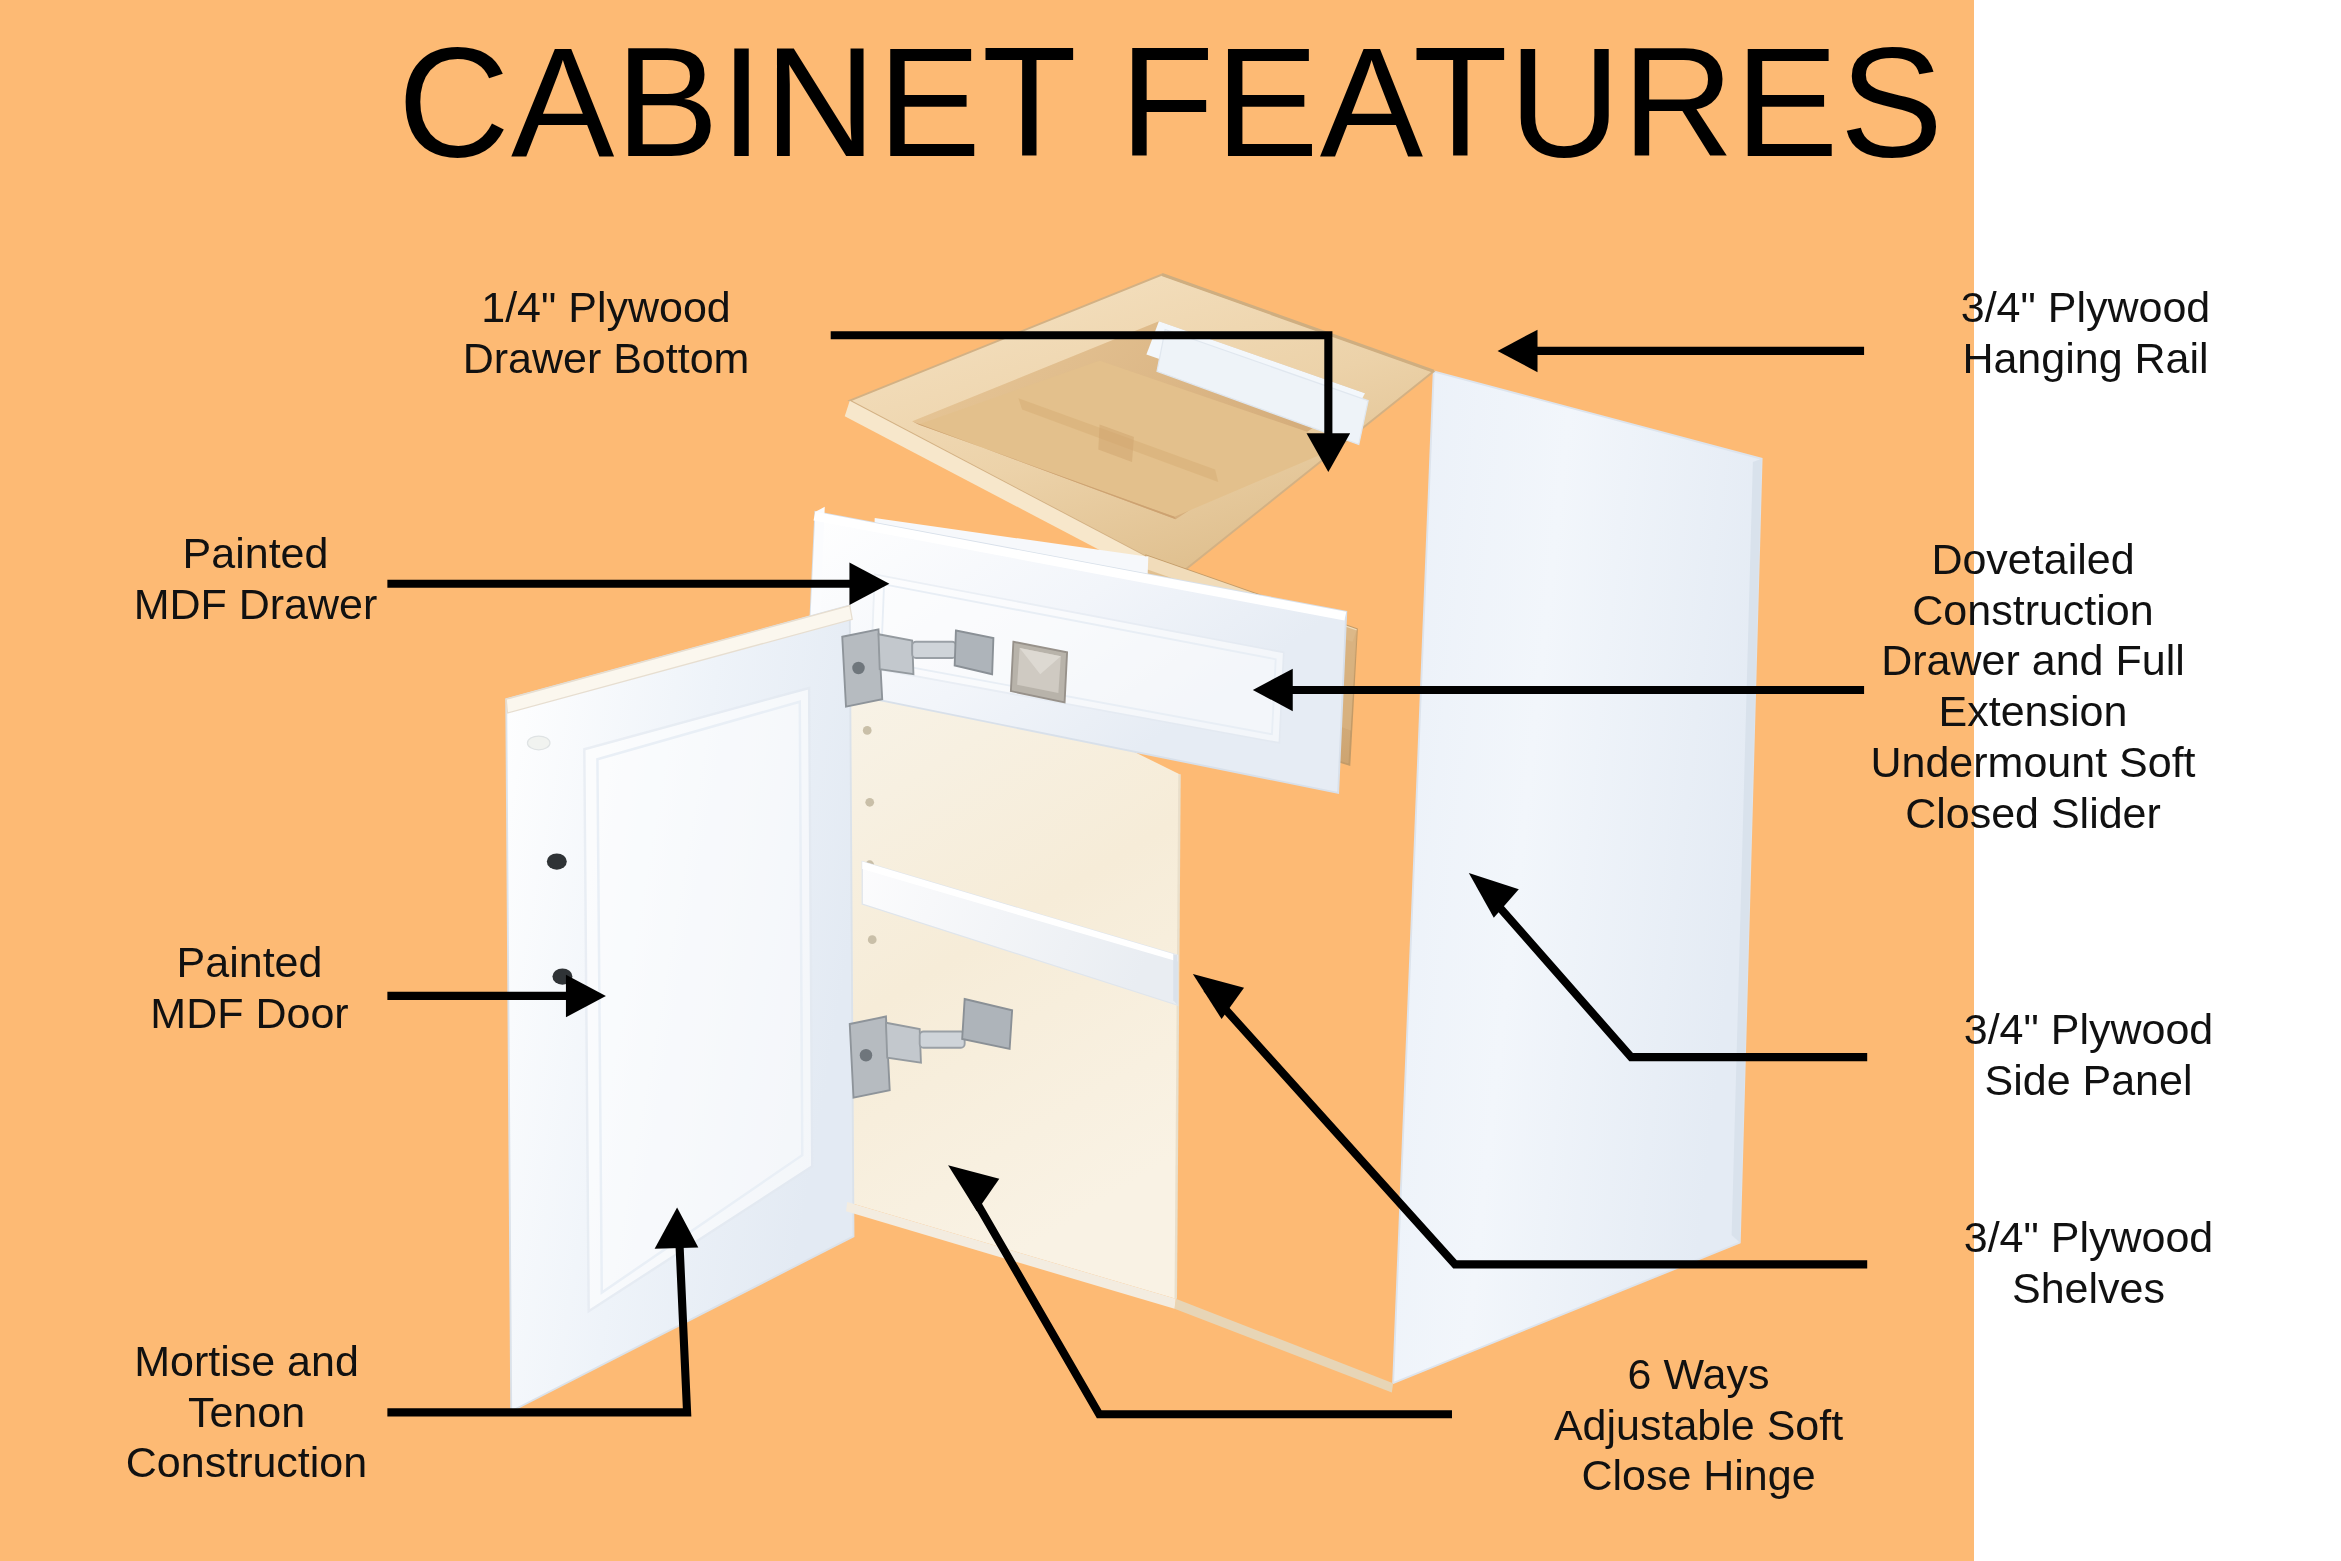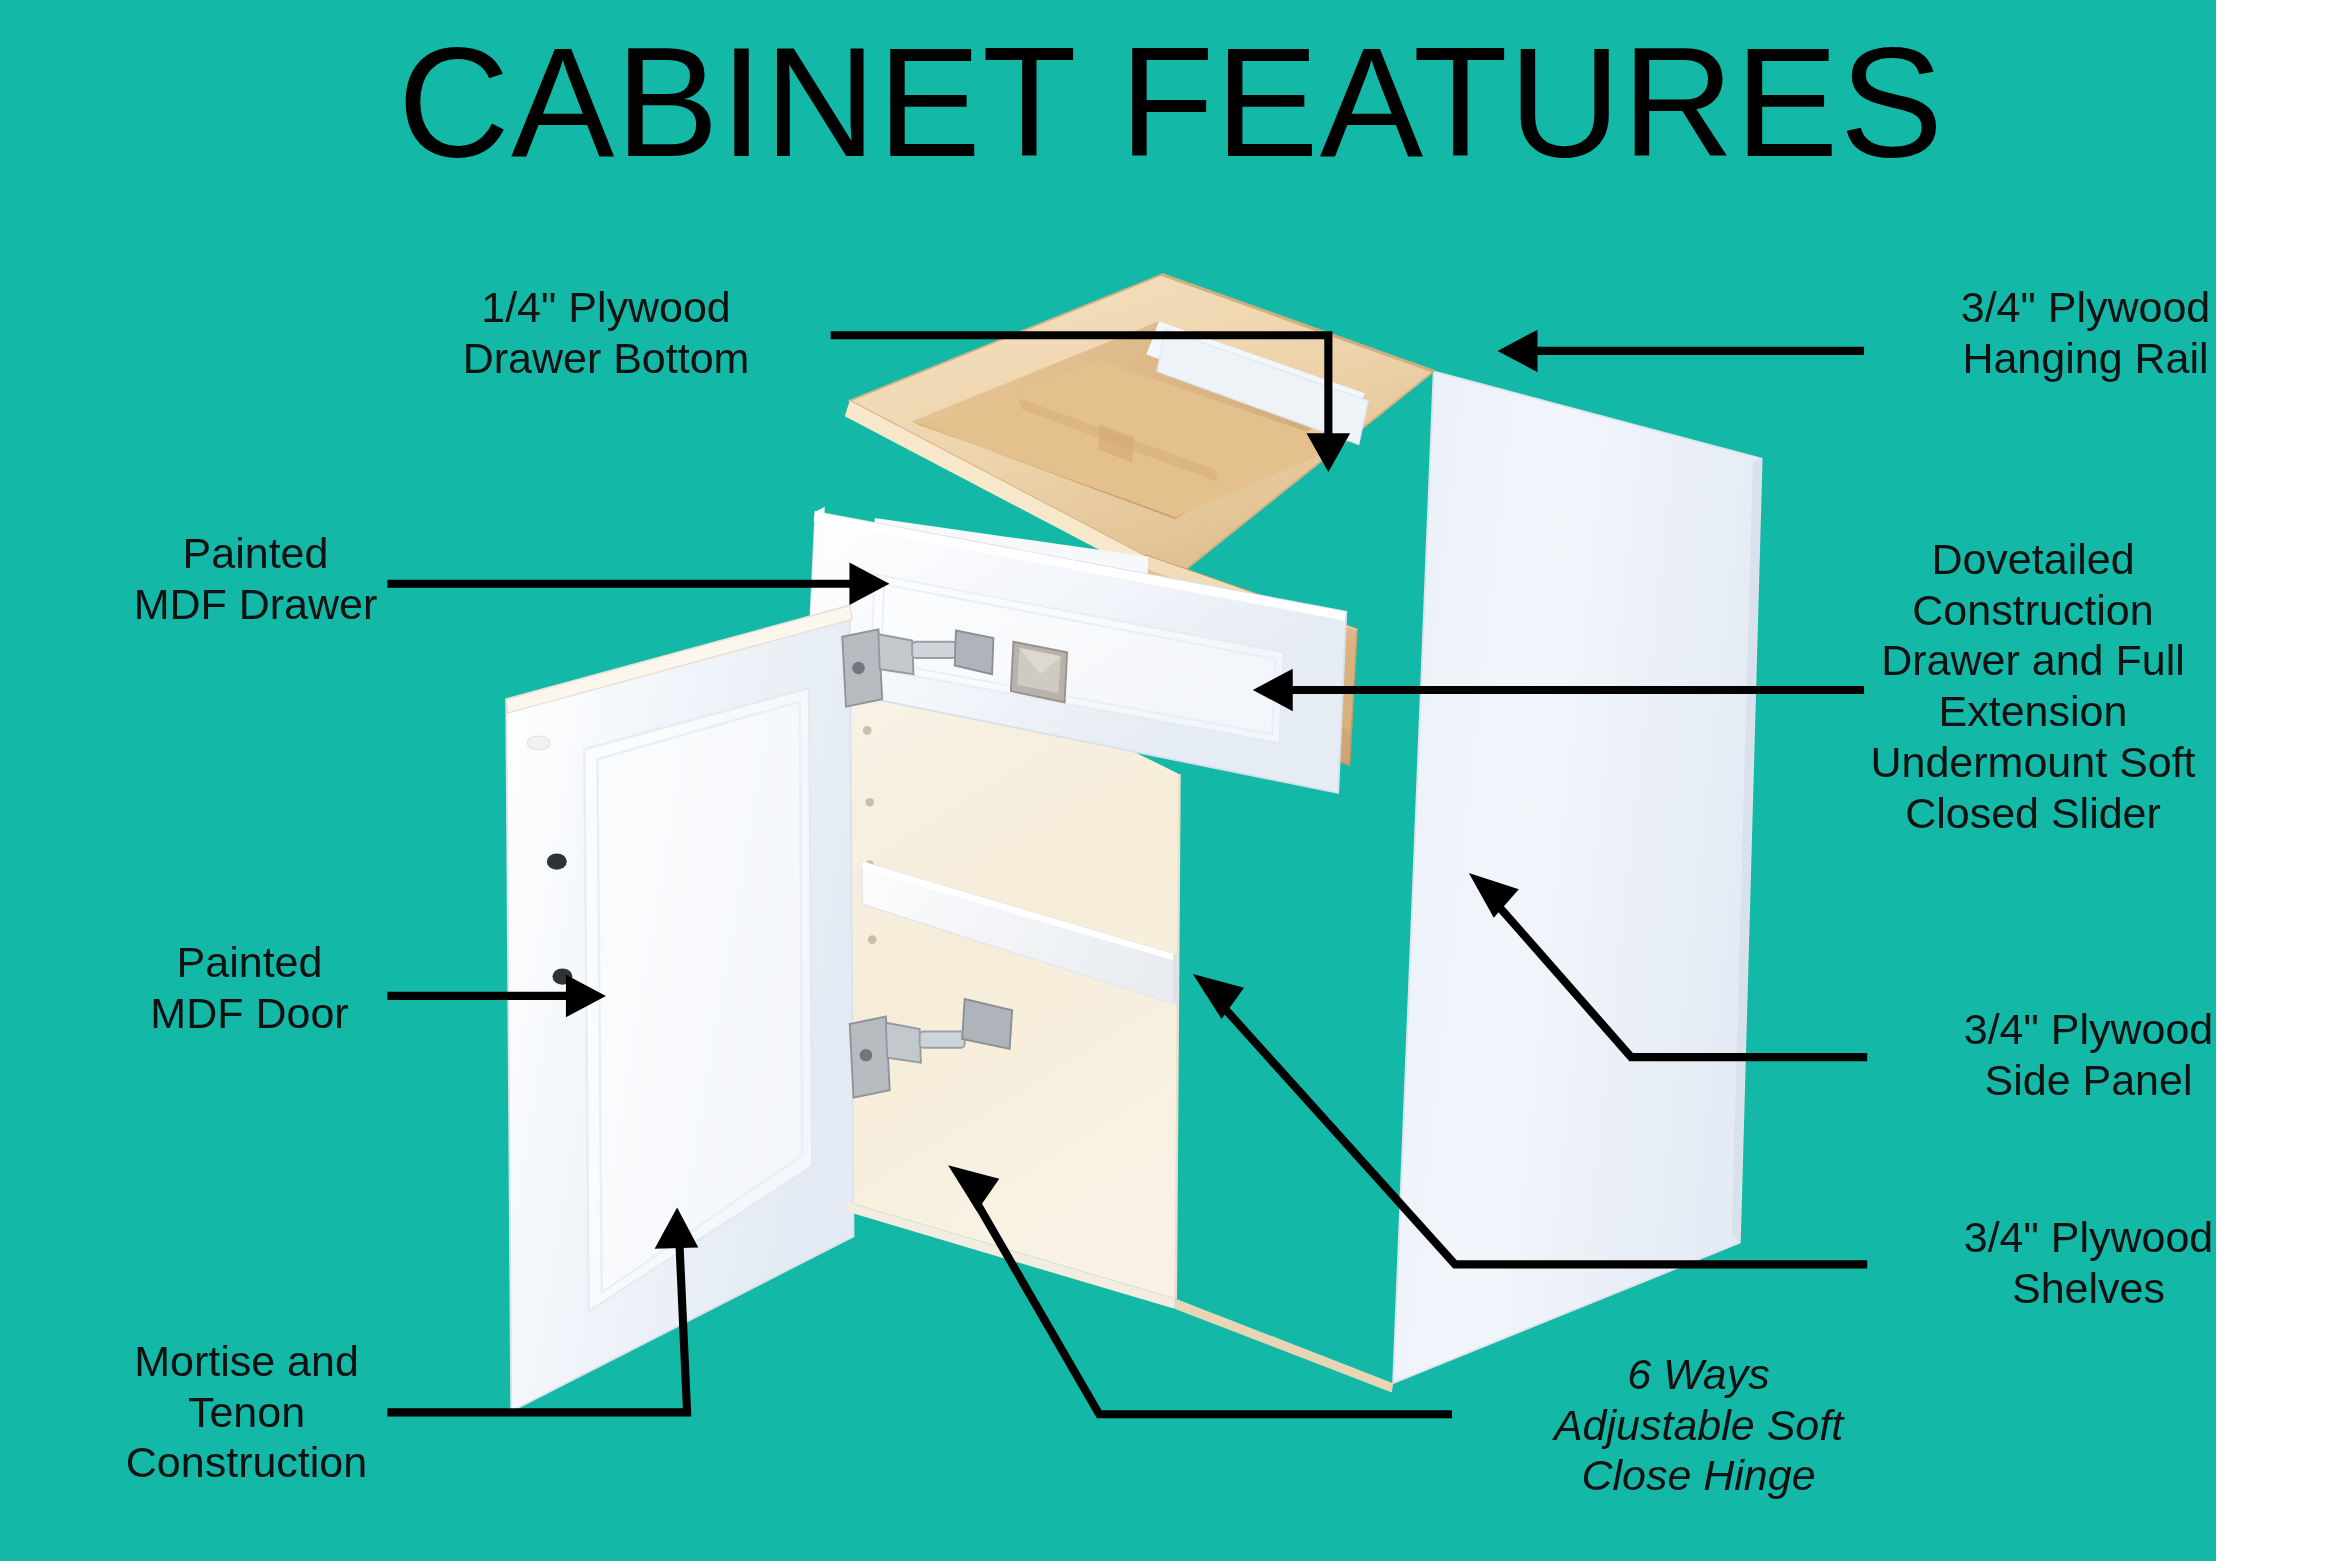--- a/index.html
+++ b/index.html
@@ -4,7 +4,7 @@
 <style>
   html,body{margin:0;padding:0;background:#fff;}
   body{width:2342px;height:1561px;font-family:"Liberation Sans",sans-serif;color:#000;overflow:hidden;}
-  #stage{position:relative;width:2216px;height:1561px;background:#14b8a6;}
+  #stage{position:relative;width:1974px;height:1561px;background:#fdba74;}
 
   
   .title{

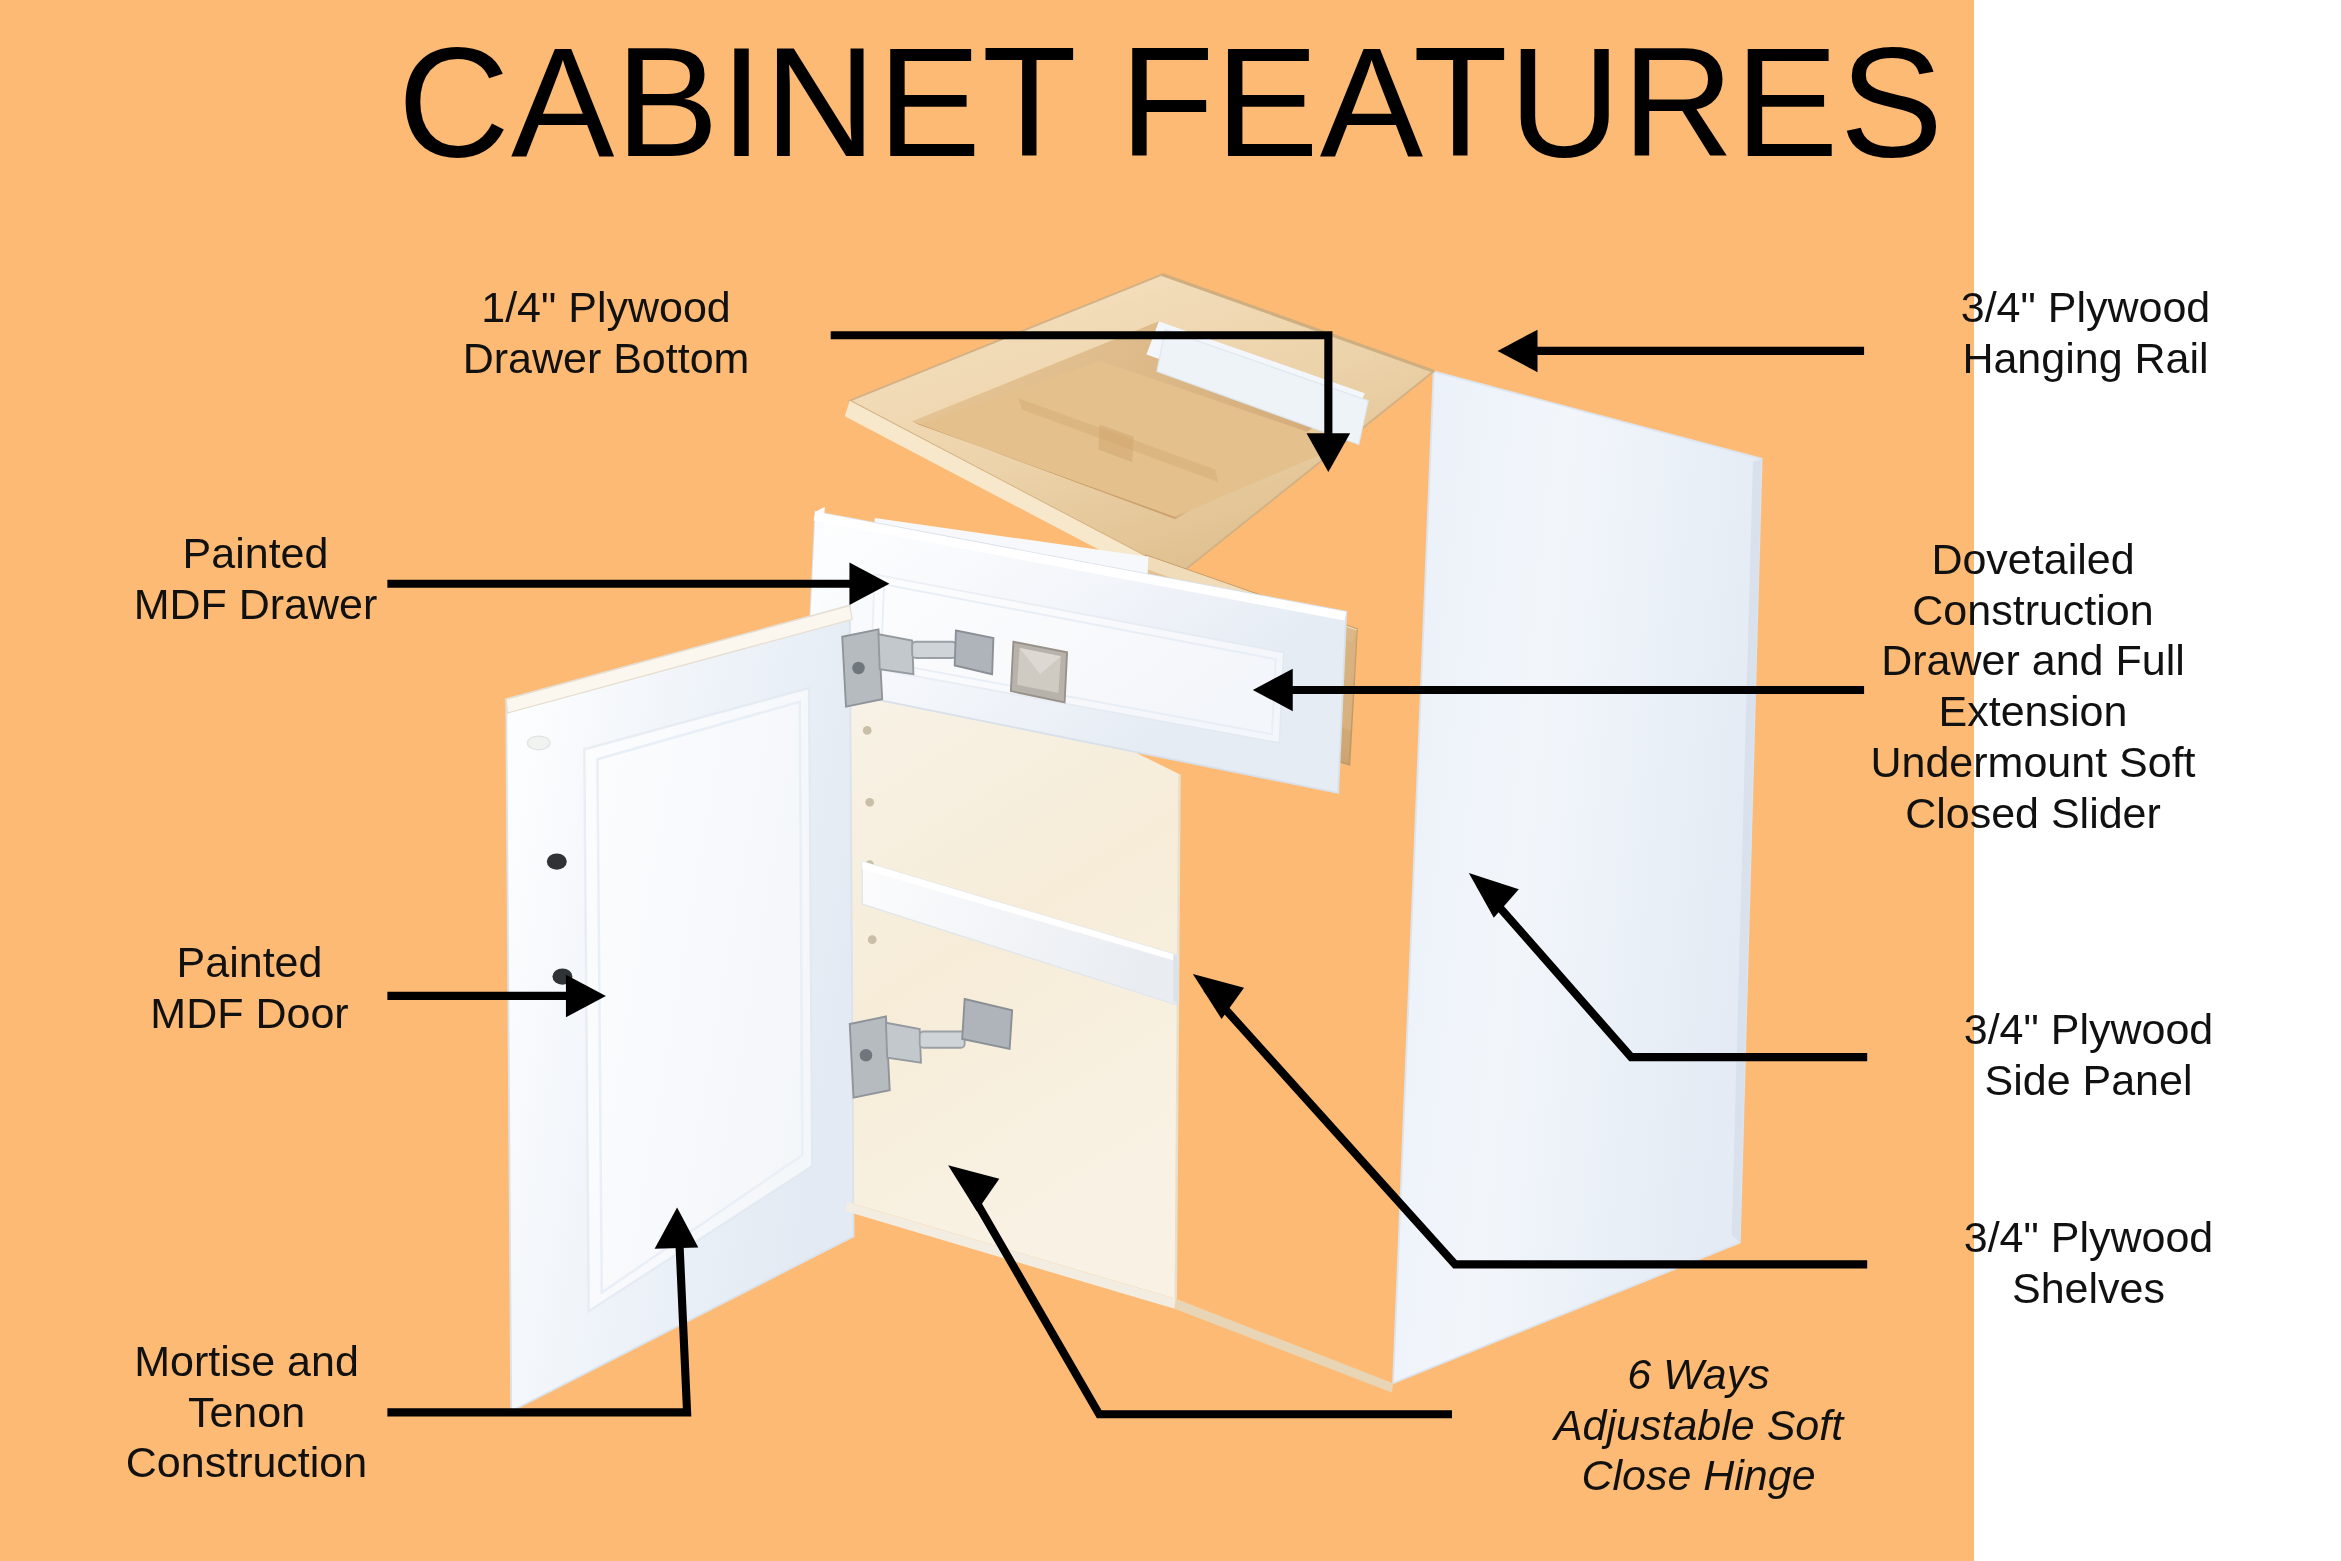--- a/index.html
+++ b/index.html
@@ -258,7 +258,7 @@
 Tenon
 Construction</div>
 
-  <div class="label" style="left:1455px;top:1349px;width:487px;font-style:italic;">6 Ways
+  <div class="label" style="left:1455px;top:1349px;width:487px;">6 Ways
 Adjustable Soft
 Close Hinge</div>
 

